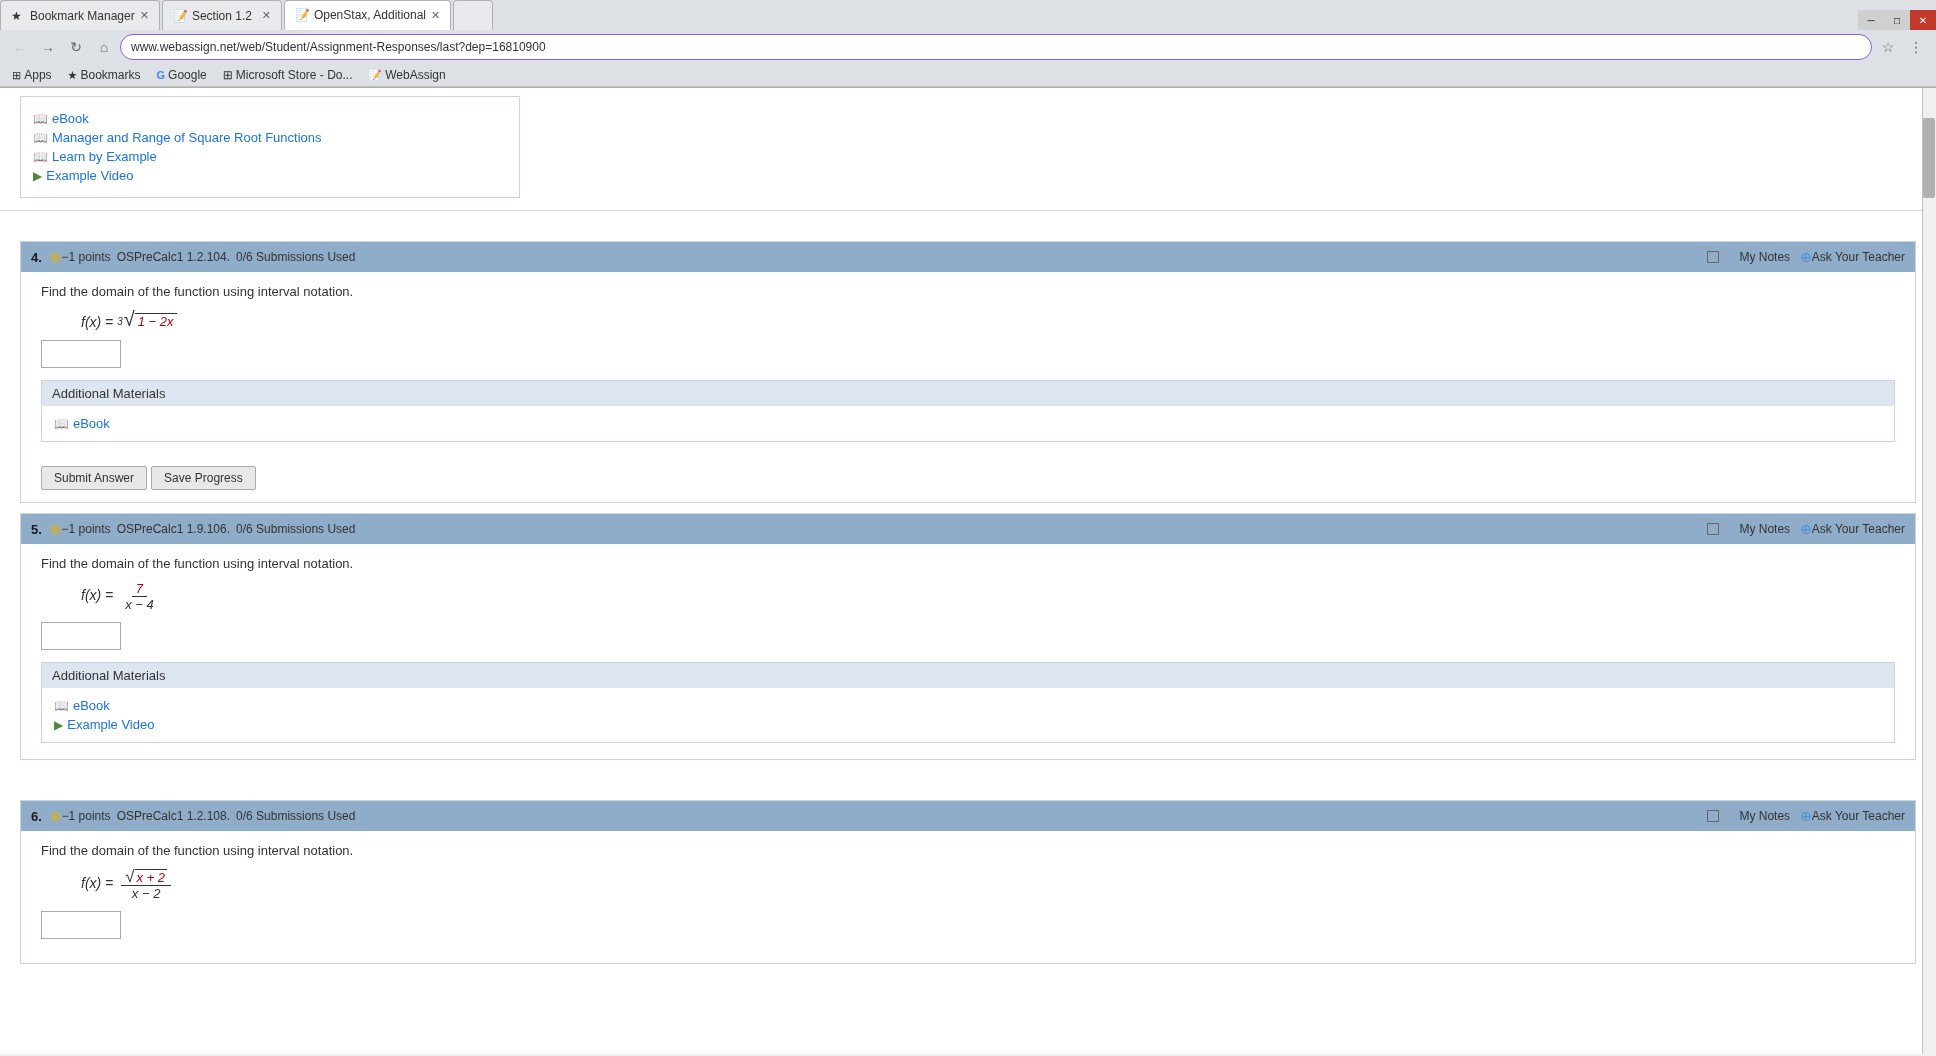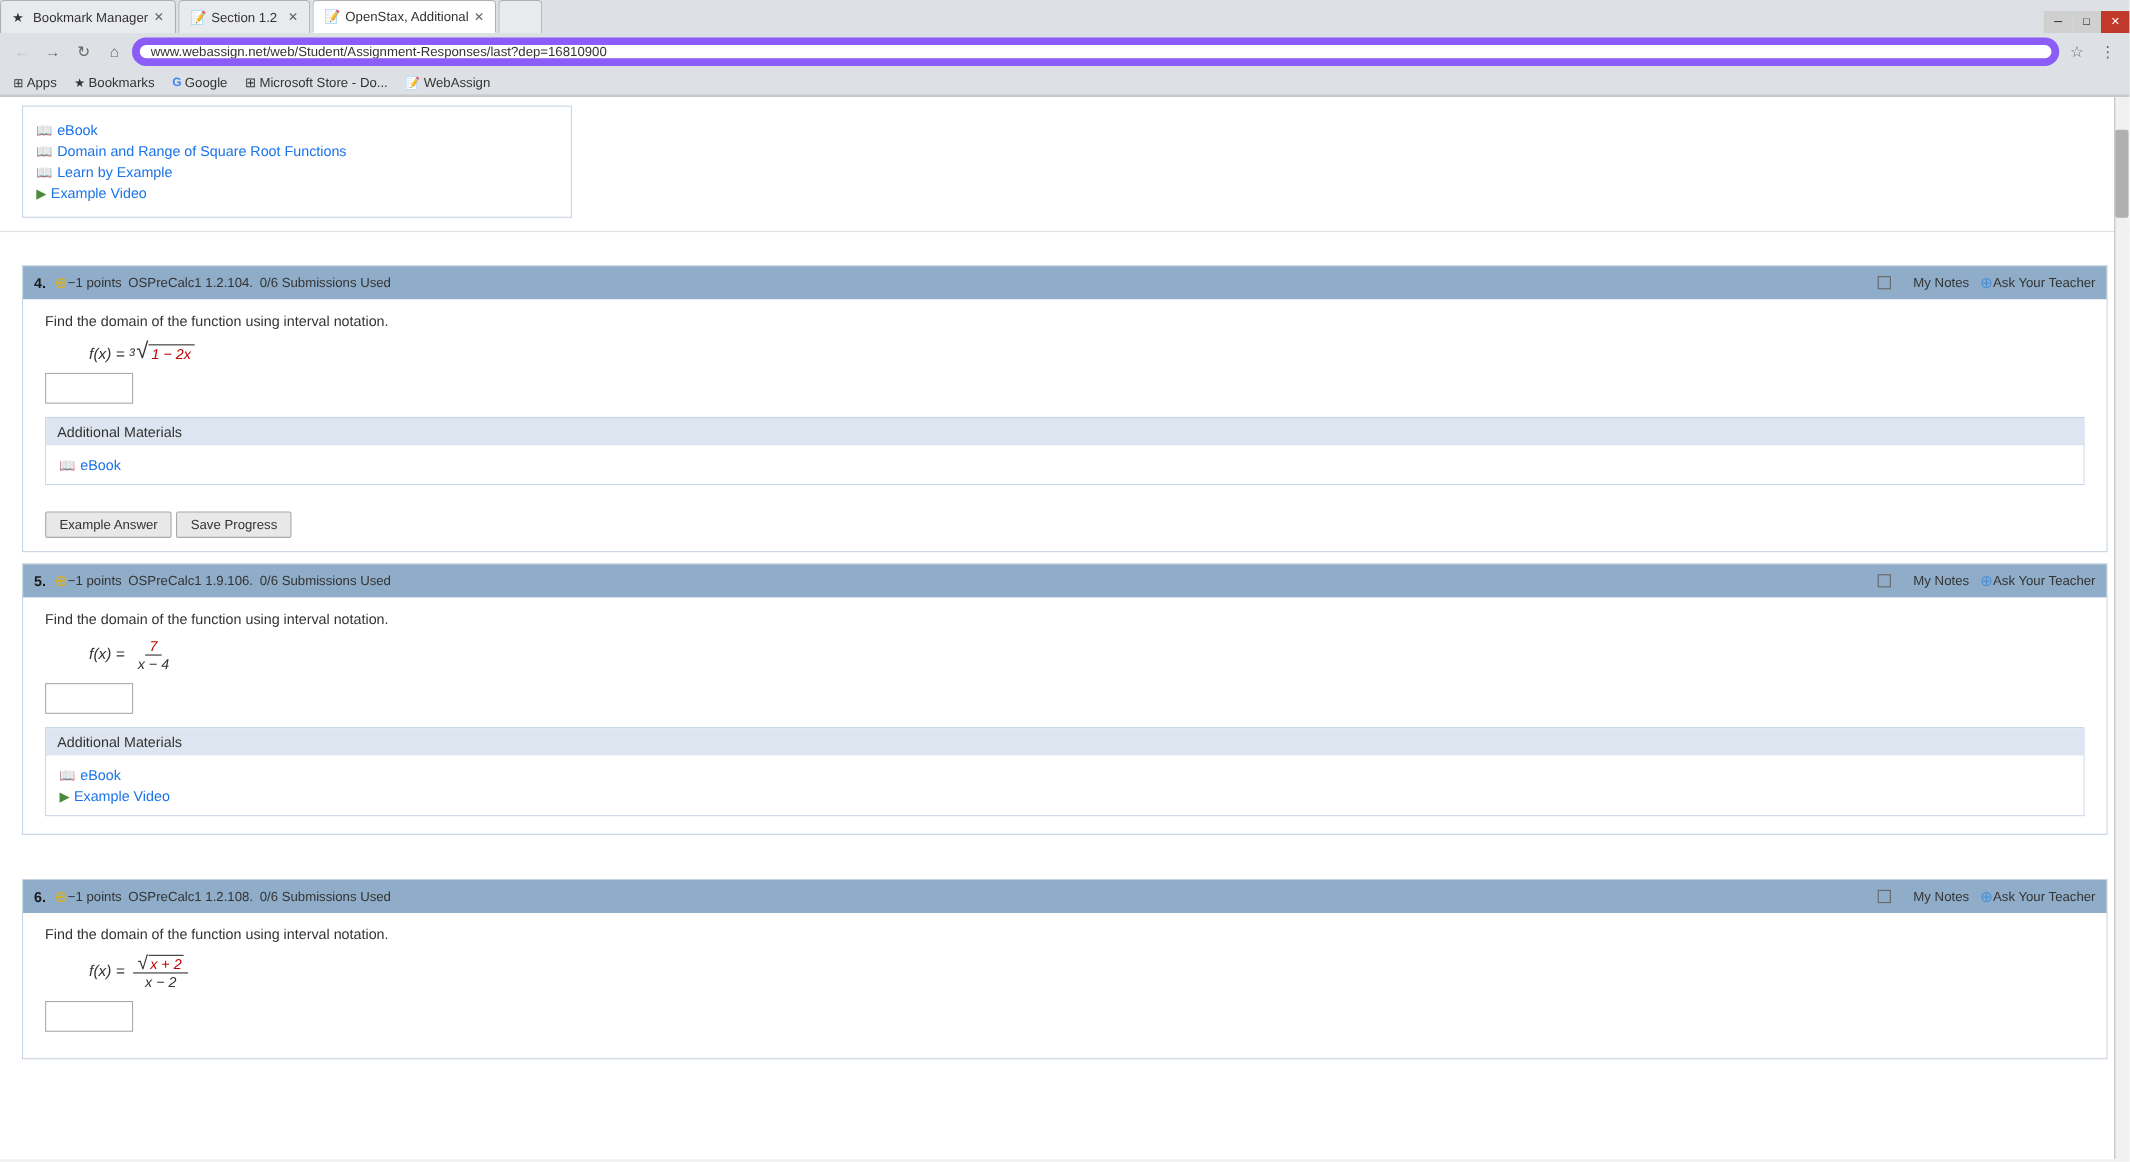--- a/index.html
+++ b/index.html
@@ -74,7 +74,7 @@
     .address-bar {
       flex: 1;
       height: 26px;
-      border: 7px solid #8b5cf6;
+      border: 1px solid #8b5cf6;
       border-radius: 13px;
       padding: 0 10px;
       font-size: 12px;

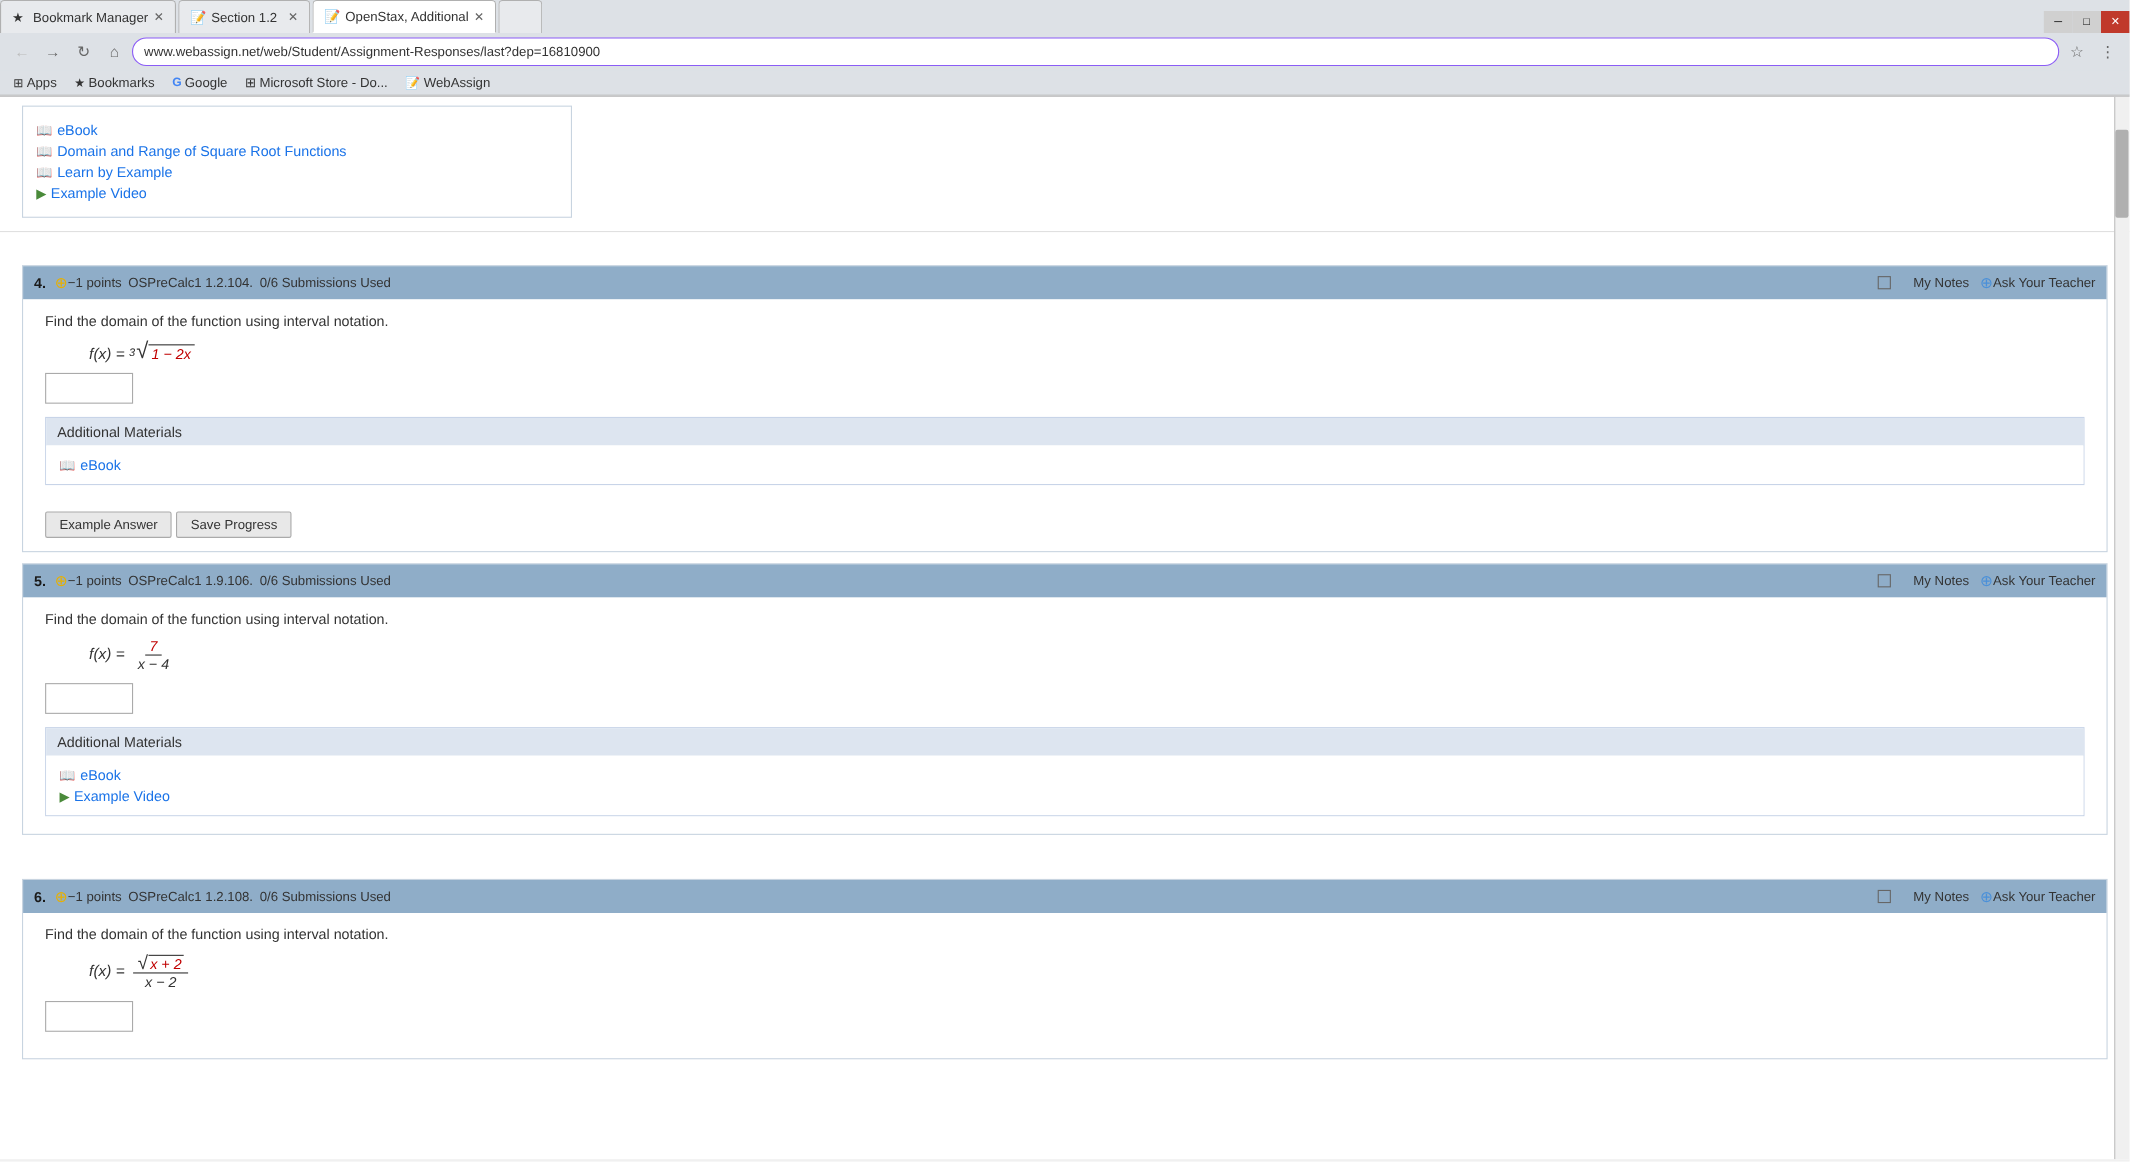--- a/index.html
+++ b/index.html
@@ -412,7 +412,7 @@
         <li>
           <a class="resource-link">
             <span class="res-icon-book">📖</span>
-            <span>Domain and Range of Square Root Functions</span>
+            <span>Manager and Range of Square Root Functions</span>
           </a>
         </li>
         <li>

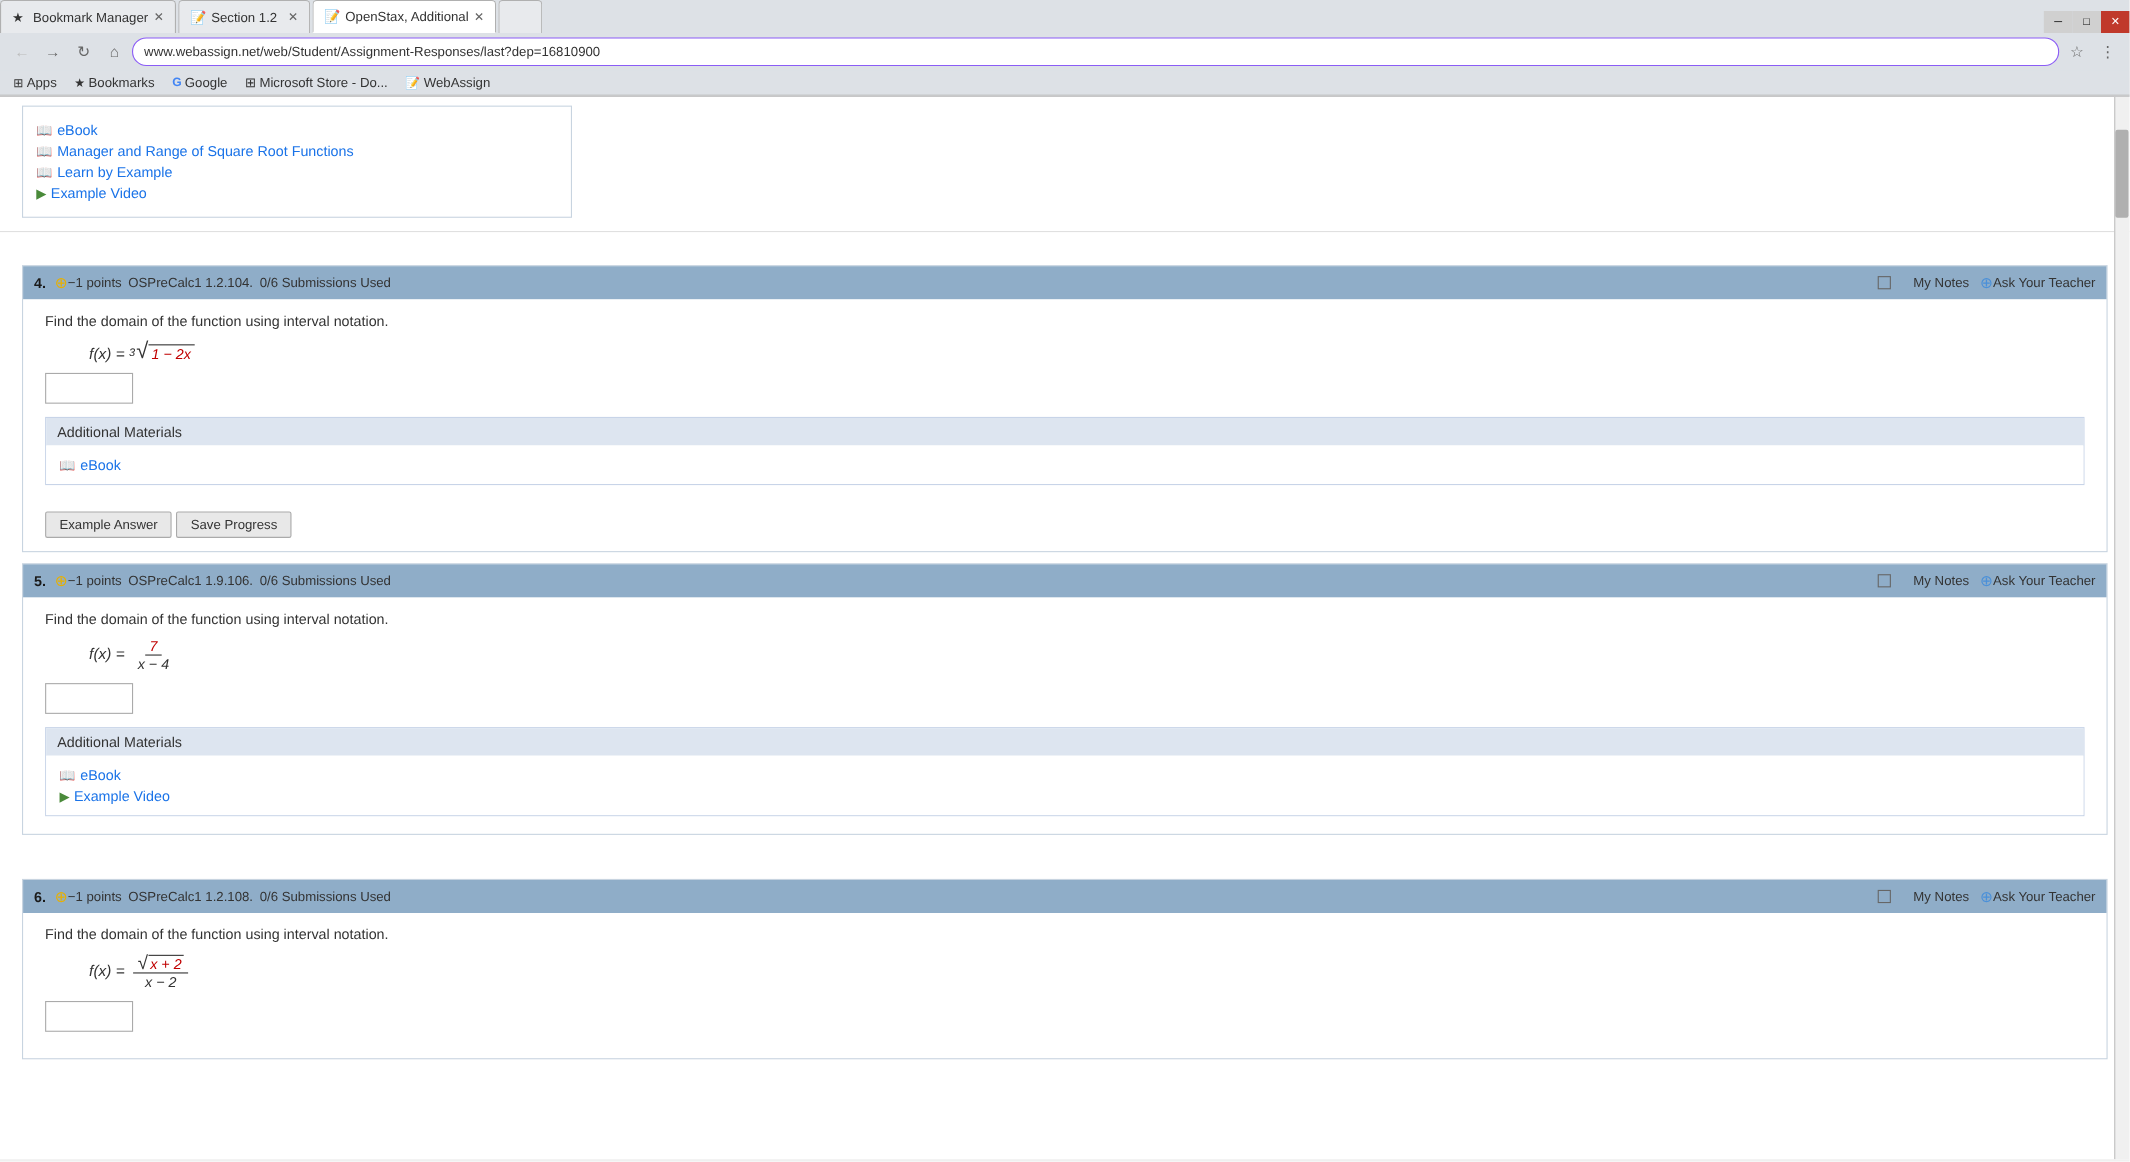--- a/index.html
+++ b/index.html
@@ -474,7 +474,7 @@
       </div>
     </div>
     <div class="submit-row">
-      <button class="submit-btn">Example Answer</button>
+      <button class="submit-btn">Submit Answer</button>
       <button class="submit-btn">Save Progress</button>
     </div>
   </div>

